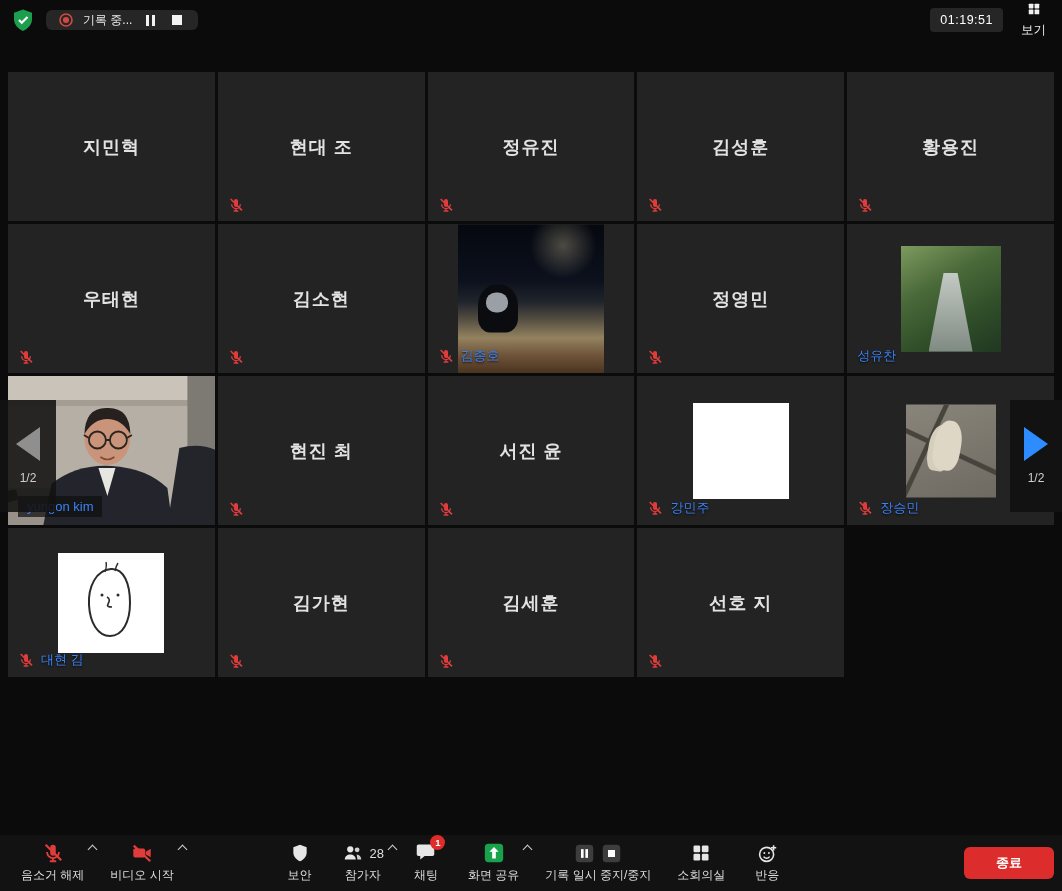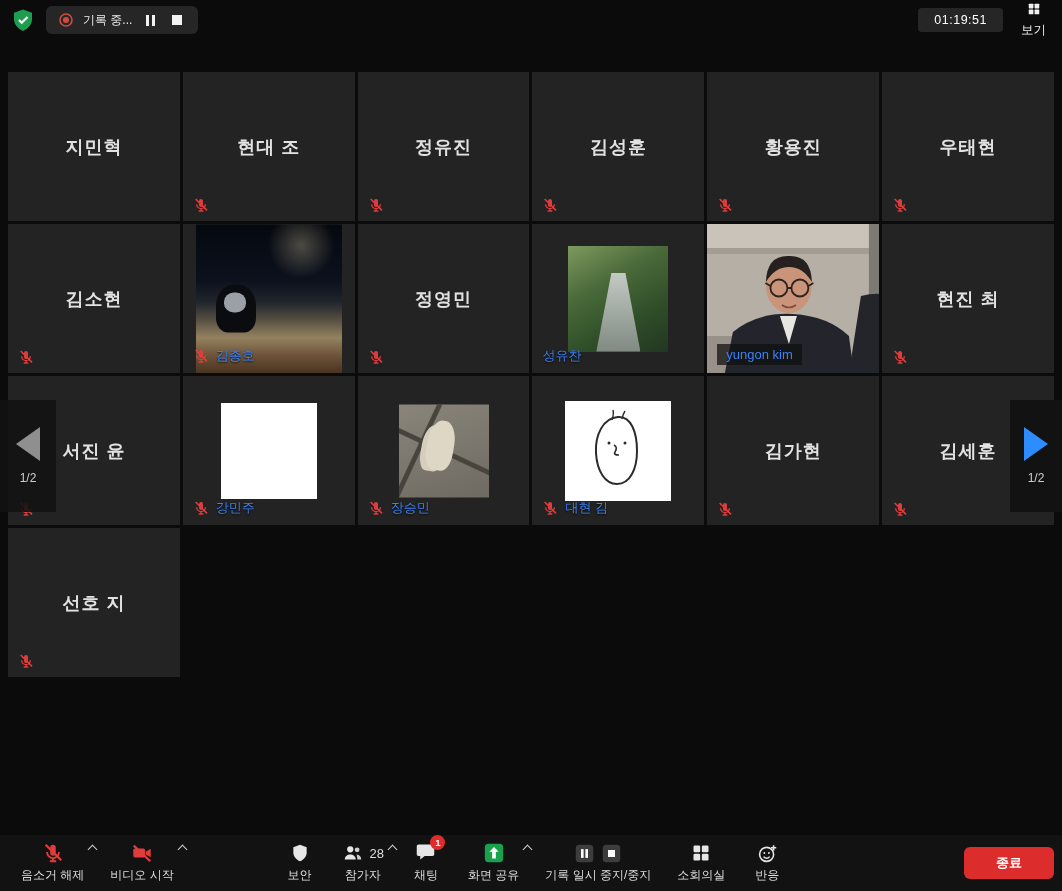--- a/index.html
+++ b/index.html
@@ -12,7 +12,7 @@
     display:flex; align-items:center; padding:0 10px; gap:10px; }
   .shield-btn { width:26px; height:26px; display:flex; align-items:center; justify-content:center; cursor:pointer; }
   .rec-pill { display:flex; align-items:center; gap:9px; background:#262626;
-    border-radius:6px; padding:5px 12px; height:28px; }
+    border-radius:6px; padding:5px 12px; height:20px; }
   .rec-label { font-size:12px; color:#ededed; white-space:nowrap; max-width:66px; overflow:hidden; text-overflow:ellipsis; }
   .rec-btn { display:flex; align-items:center; justify-content:center; width:18px; height:18px; cursor:pointer; }
   .pause-glyph { display:flex; gap:3px; }

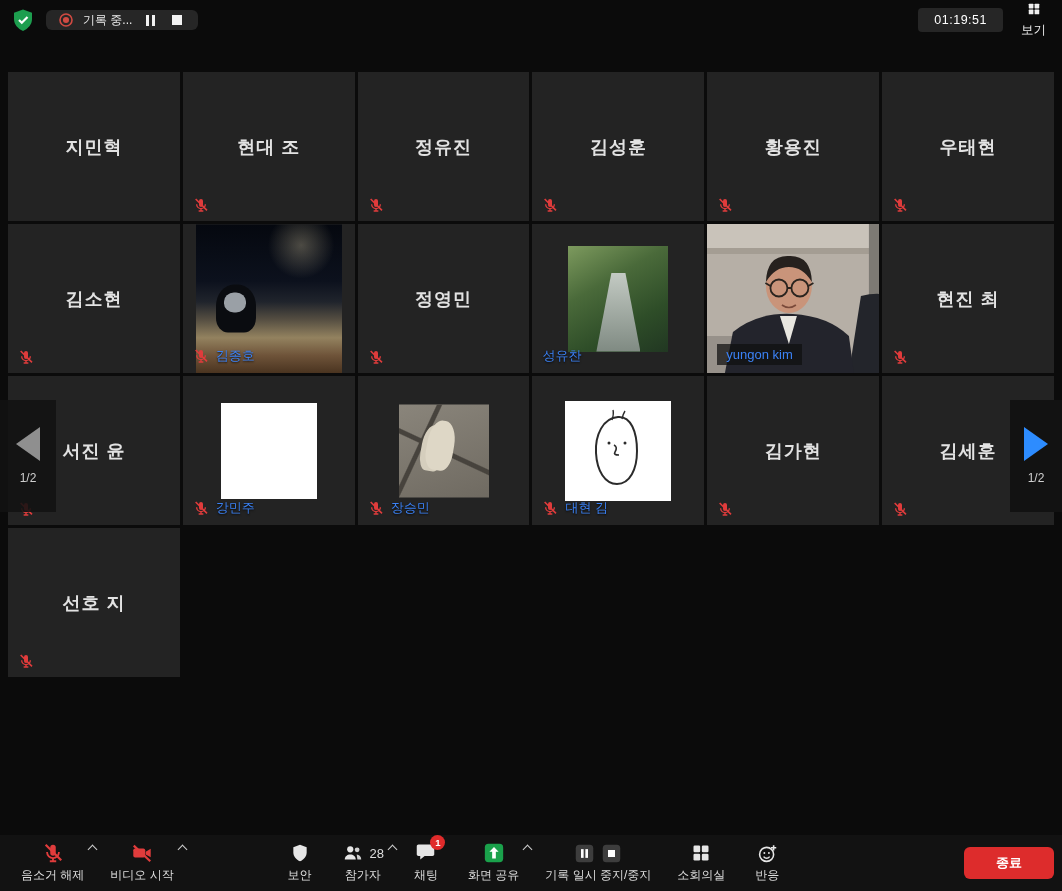--- a/index.html
+++ b/index.html
@@ -19,7 +19,7 @@
   .pause-glyph i { display:block; width:3px; height:11px; background:#f2f2f2; }
   .stop-glyph { width:10px; height:10px; background:#f2f2f2; }
   .top-right { margin-left:auto; display:flex; align-items:center; gap:12px; }
-  .timer-box { background:#262626; border-radius:4px; padding:5px 16px; font-size:12.5px; color:#fff; letter-spacing:.5px; }
+  .timer-box { background:#262626; border-radius:4px; padding:5px 10px; font-size:12.5px; color:#fff; letter-spacing:.5px; }
   .view-btn { display:flex; align-items:center; gap:6px; font-size:12.5px; color:#f0f0f0; cursor:pointer; padding:4px 6px;flex-direction:column; }
 
   

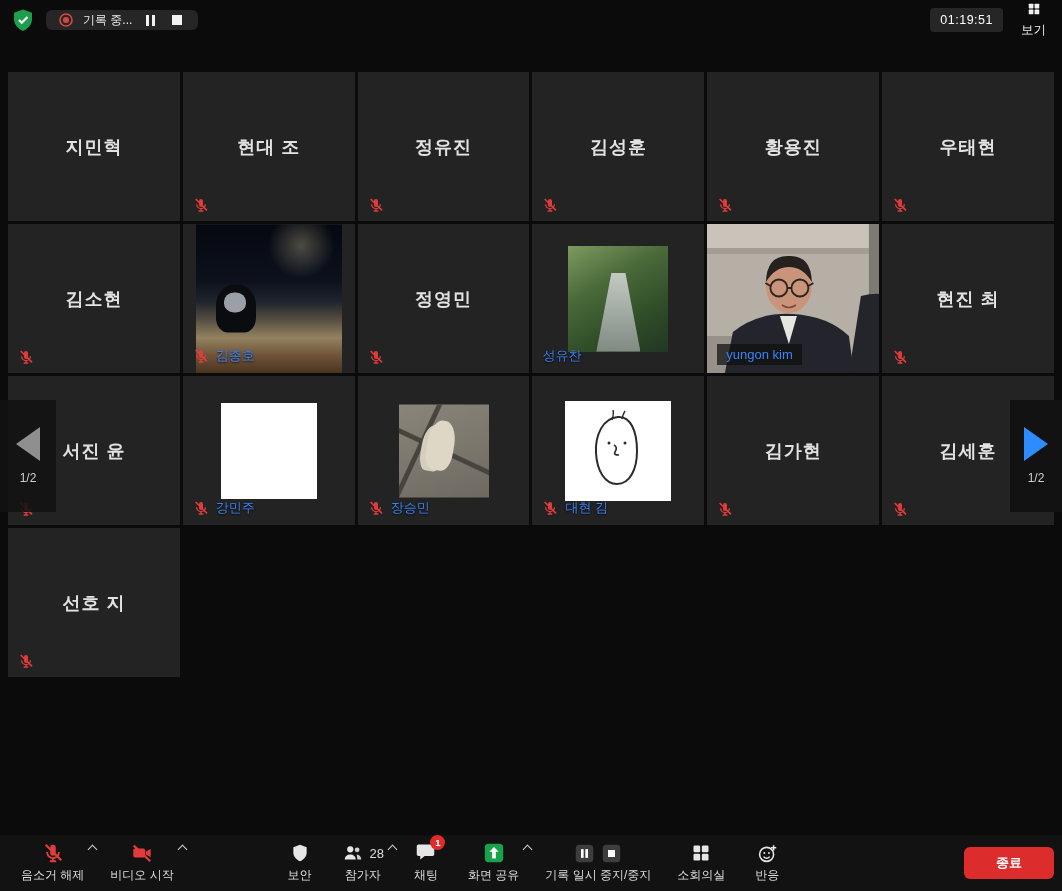--- a/index.html
+++ b/index.html
@@ -24,7 +24,7 @@
 
   
   .grid { position:absolute; top:72px; left:8px; right:8px;
-    display:grid; grid-template-columns:repeat(6,1fr); grid-template-rows:repeat(5,149px); gap:3px; }
+    display:grid; grid-template-columns:repeat(5,1fr); grid-template-rows:repeat(5,149px); gap:3px; }
   .tile { position:relative; background:#232323; overflow:hidden; cursor:pointer; }
   .tile.active { outline:3px solid #d7dd82; outline-offset:-3px; }
   .center-name { position:absolute; inset:0; display:flex; align-items:center; justify-content:center;

